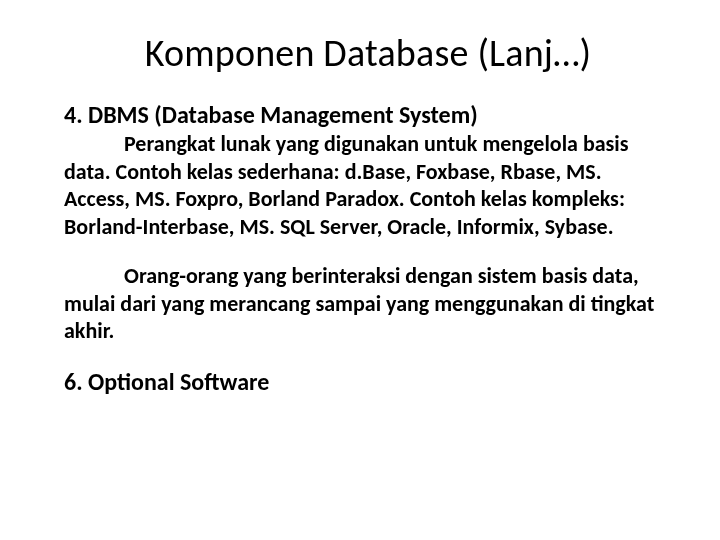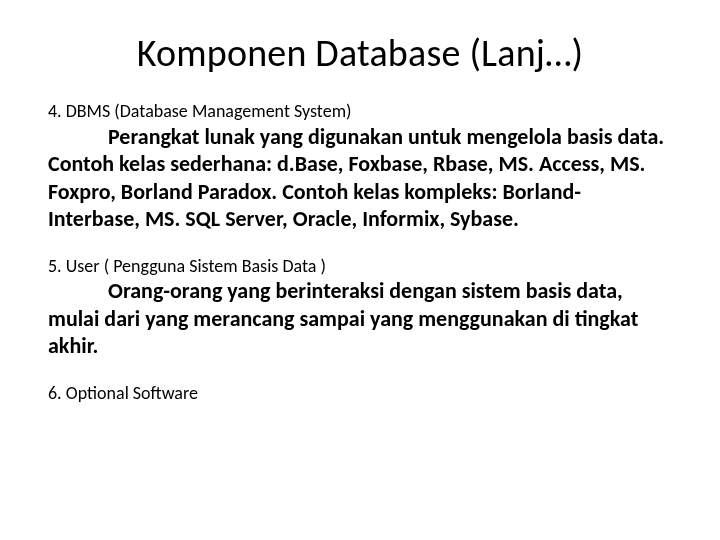--- a/index.html
+++ b/index.html
@@ -15,7 +15,7 @@
     box-sizing: border-box;
     width: 720px;
     height: 387px;
-    padding: 20px 48px 20px 48px;
+    padding: 20px 48px 20px 64px;
   }
   .title {
     font-size: 38px;

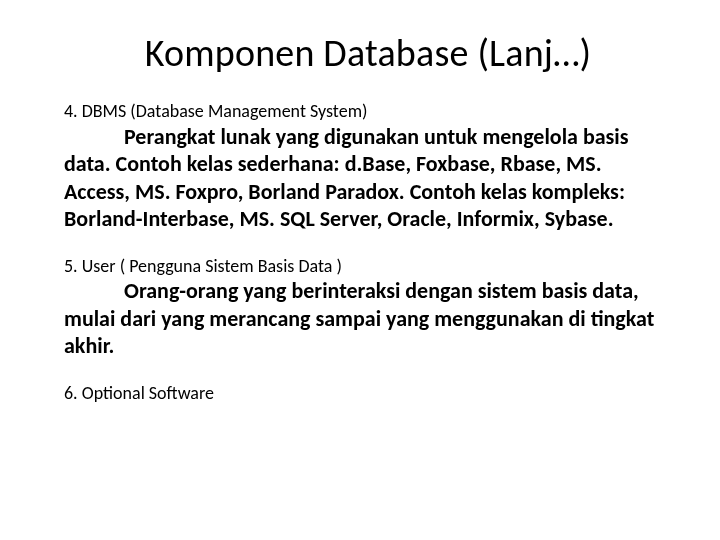--- a/index.html
+++ b/index.html
@@ -28,8 +28,8 @@
     margin-bottom: 22px;
   }
   .heading {
-    font-size: 18px;
-    font-weight: 400;
+    font-size: 24px;
+    font-weight: 700;
     line-height: 1.25;
   }
   .body {

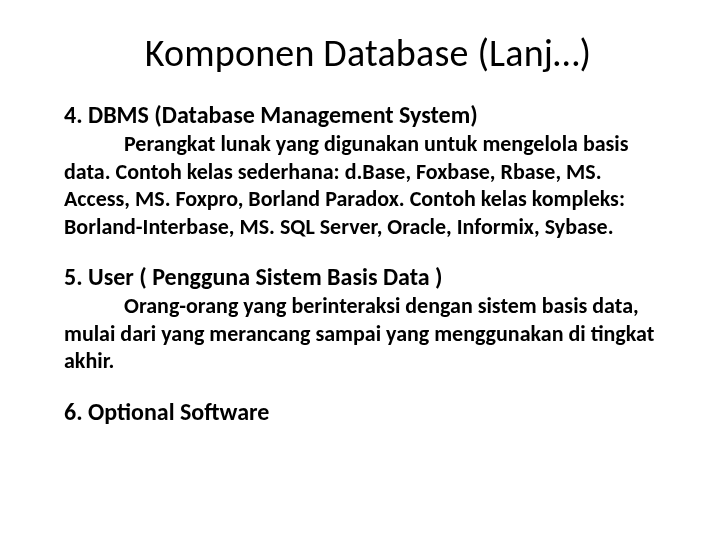--- a/index.html
+++ b/index.html
@@ -51,7 +51,6 @@
   </div>
 
   <div class="section">
-    <div class="heading">5. User ( Pengguna Sistem Basis Data )</div>
     <div class="body">Orang-orang yang berinteraksi dengan sistem basis data, mulai dari yang merancang sampai yang menggunakan di tingkat akhir.</div>
   </div>
 

